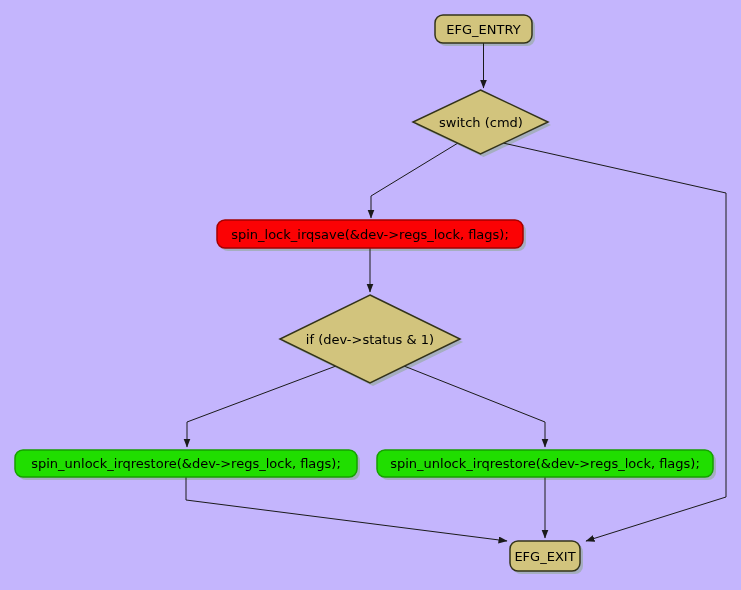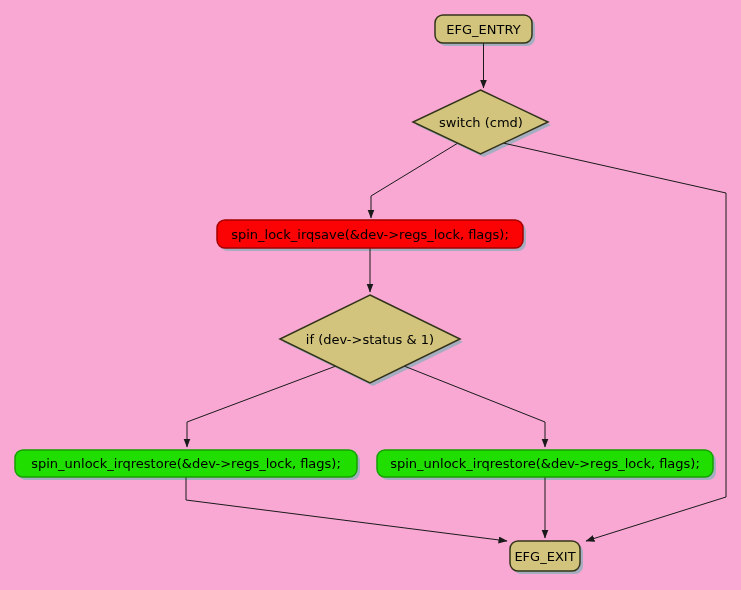--- a/index.html
+++ b/index.html
@@ -11,7 +11,7 @@
     position: relative;
     width: 741px;
     height: 590px;
-    background: #f9a8d4;
+    background: #c4b5fd;
     overflow: hidden;
   }
   svg {

